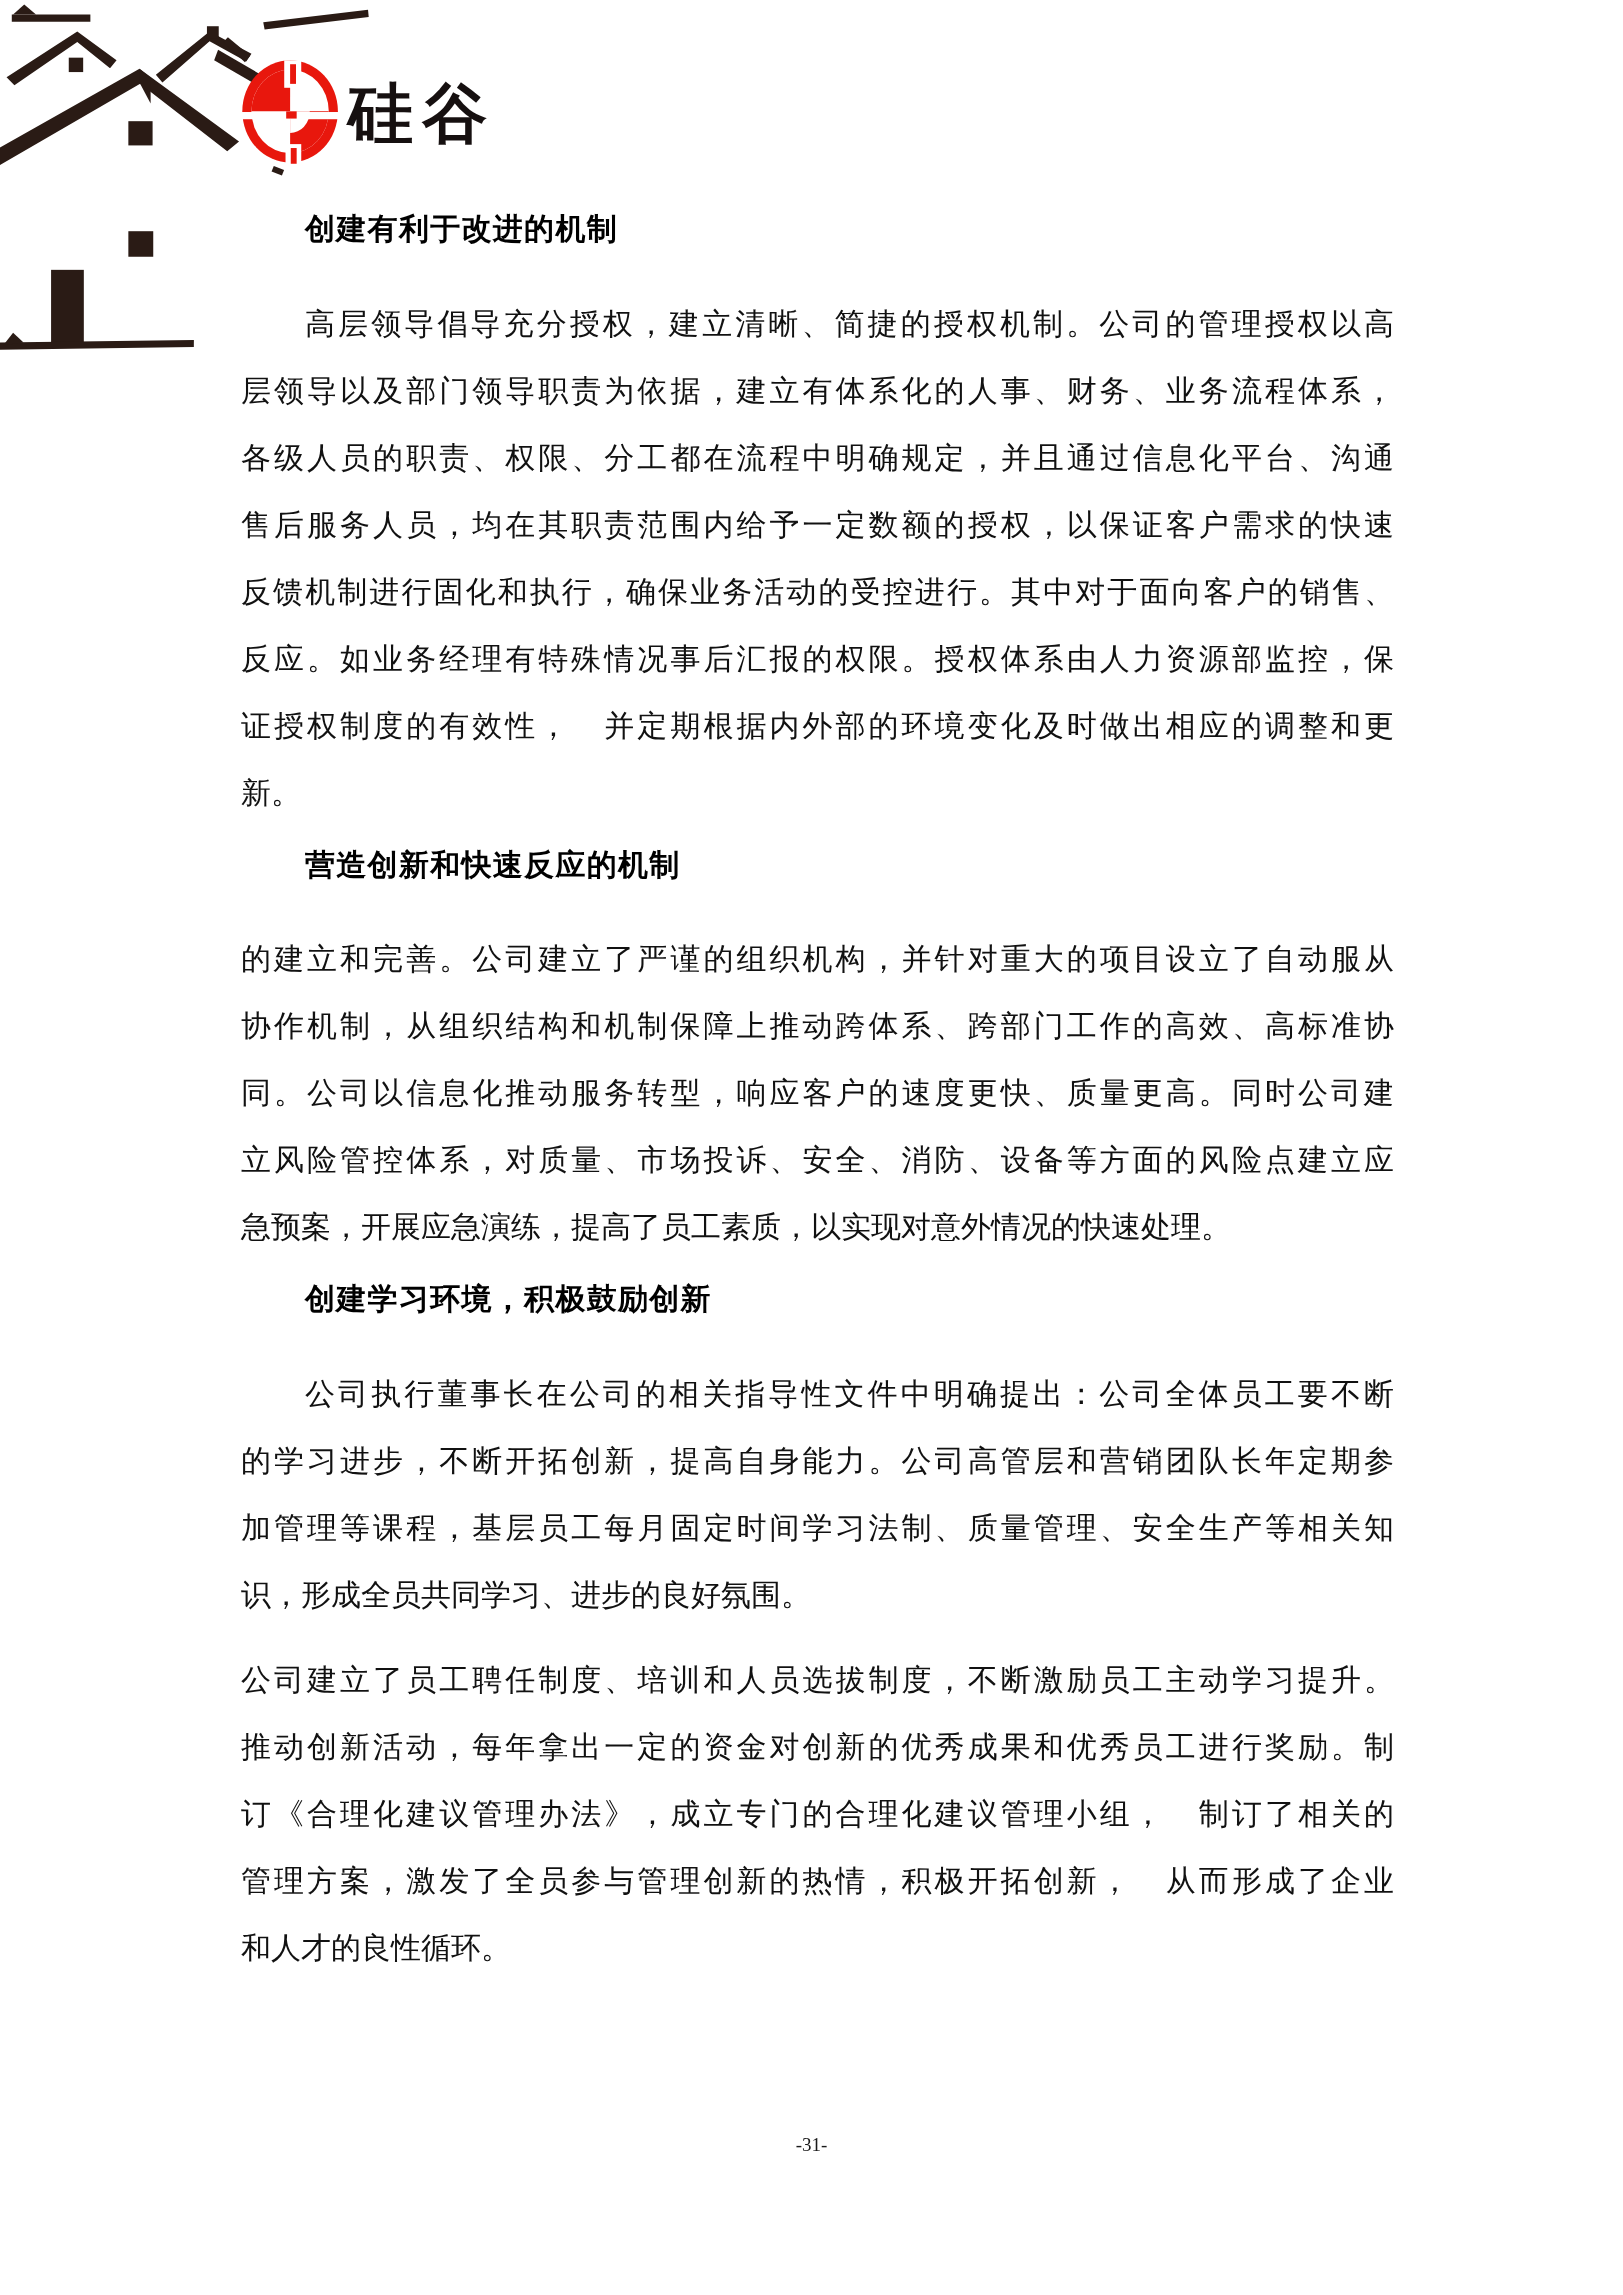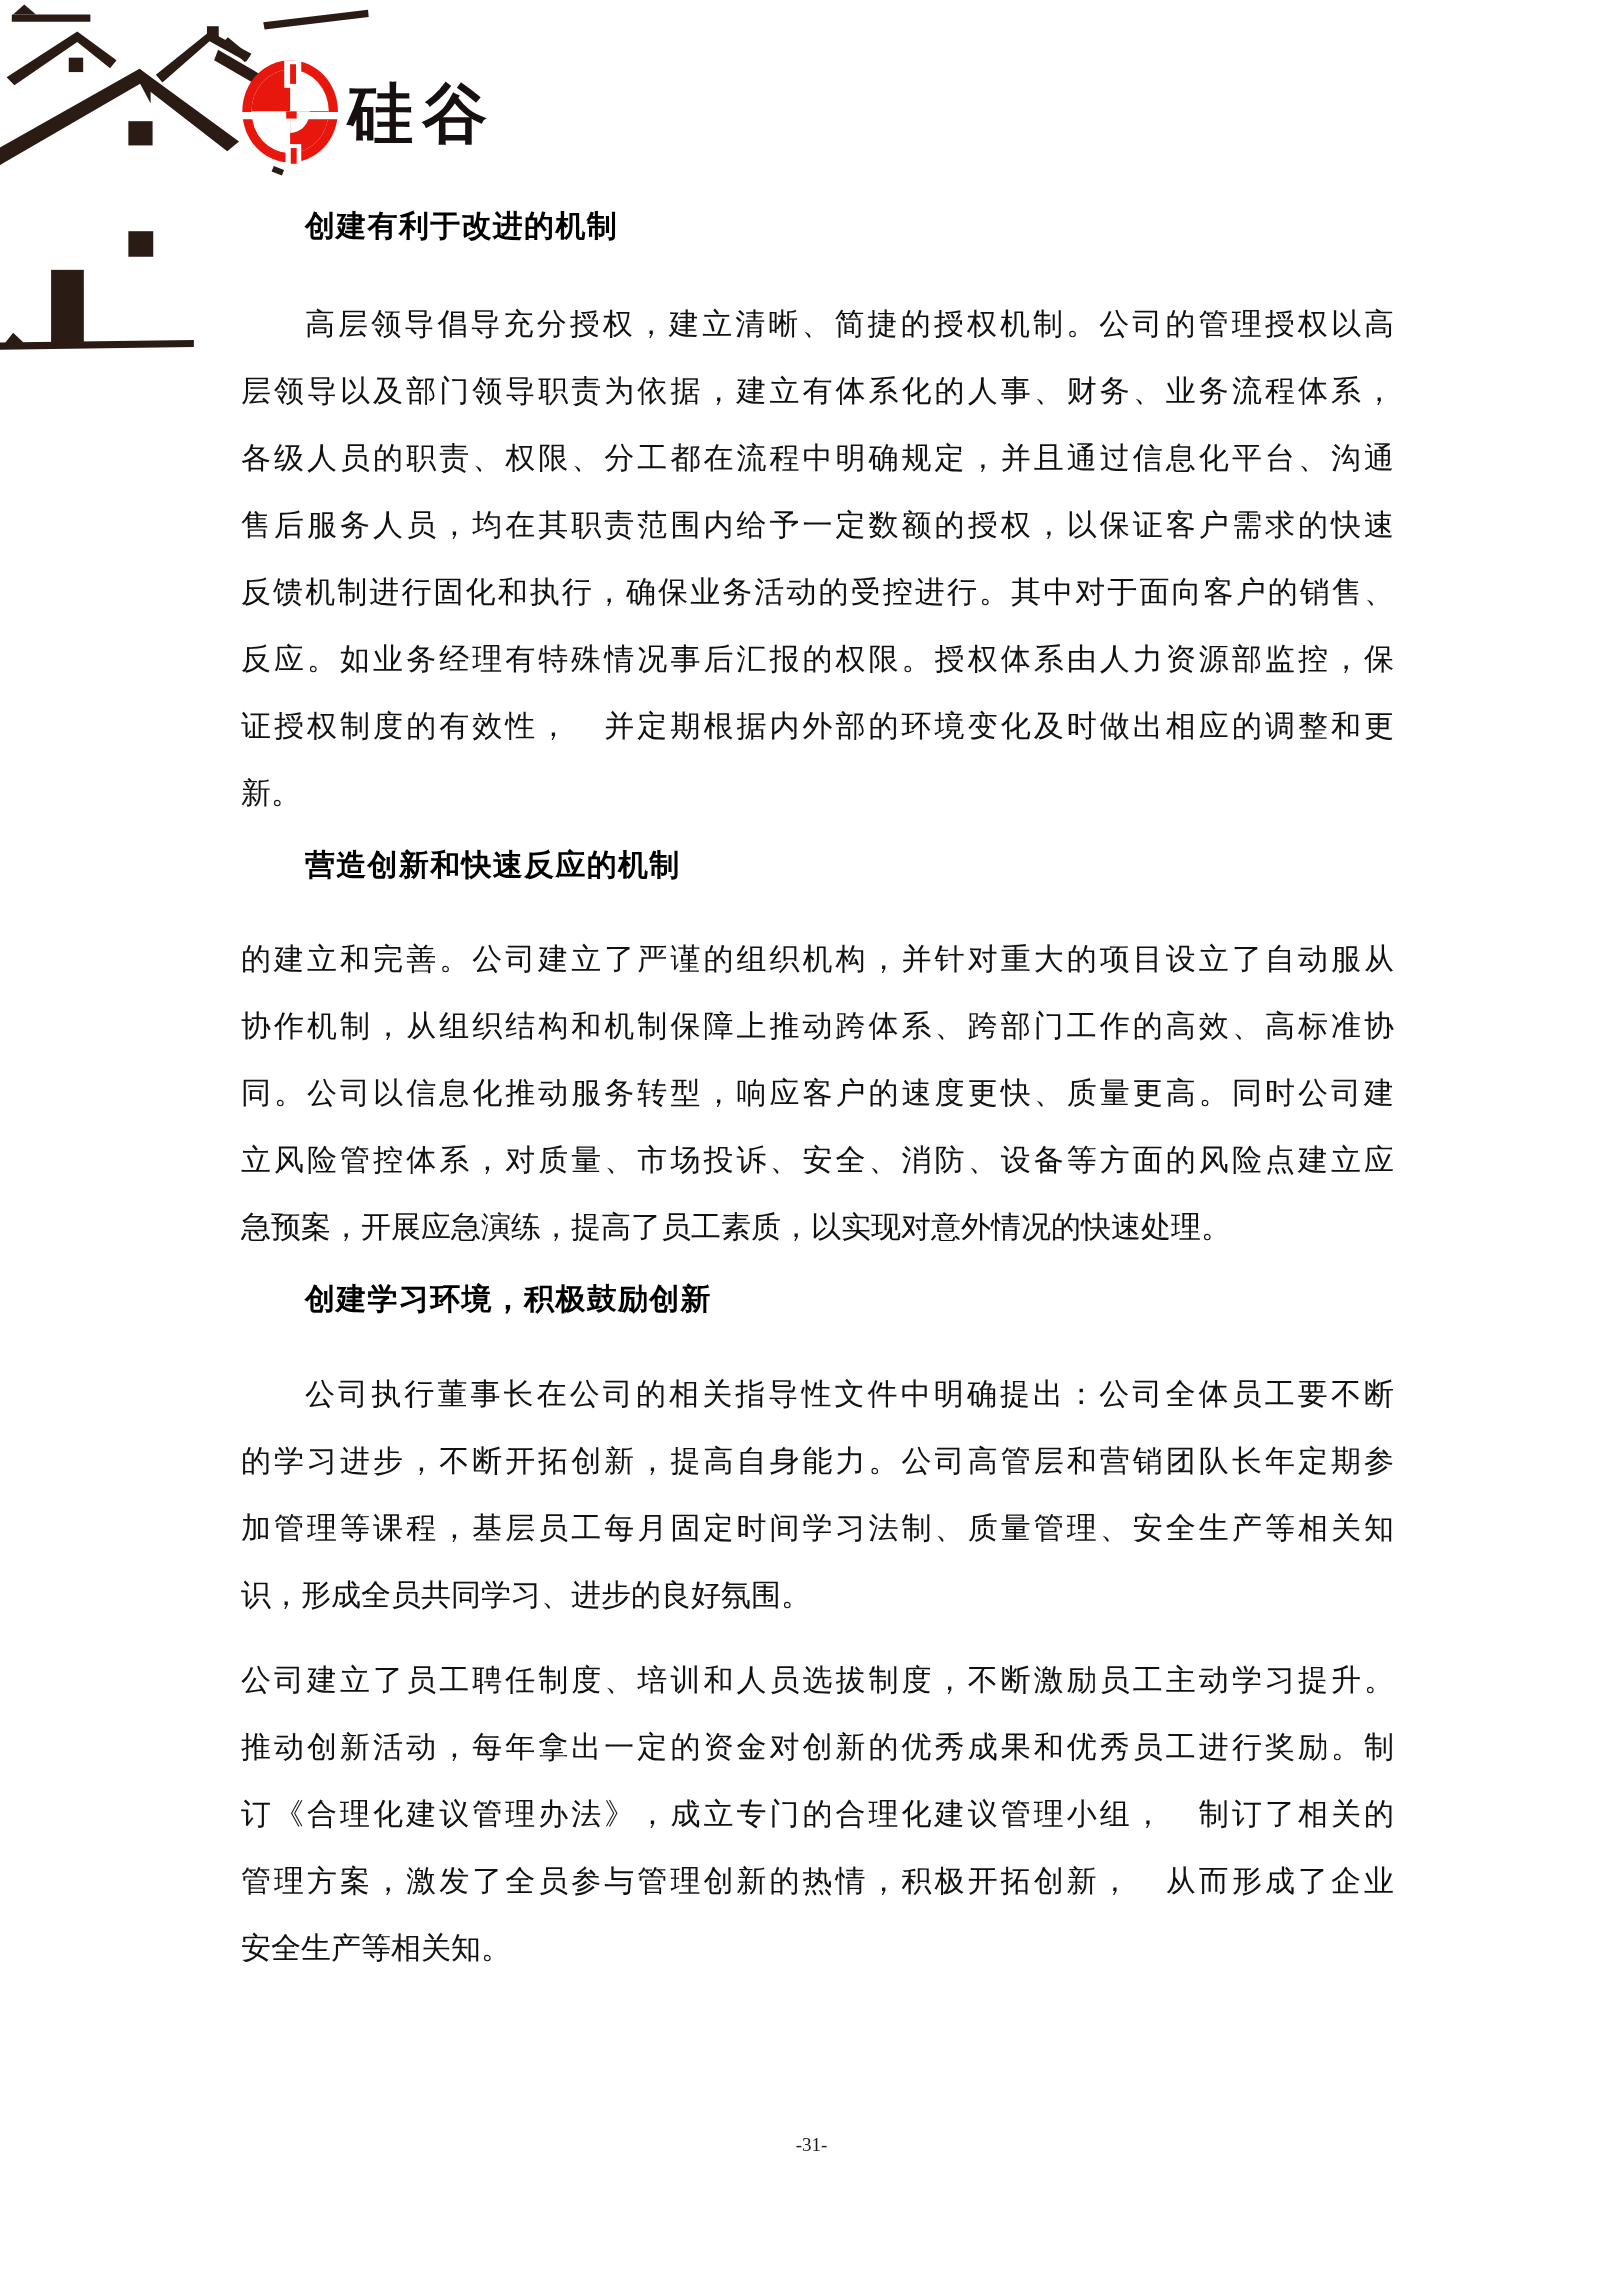--- a/index.html
+++ b/index.html
@@ -32,7 +32,7 @@
     letter-spacing:1.3px;
     color:#000000;
   }
-  .heading:first-child{margin-top:0;font-family:Liberation Mono, monospace;}
+  .heading:first-child{margin-top:0;}
   .para{margin:0;}
   .para.spaced{margin-top:18.3px;}
   .line{

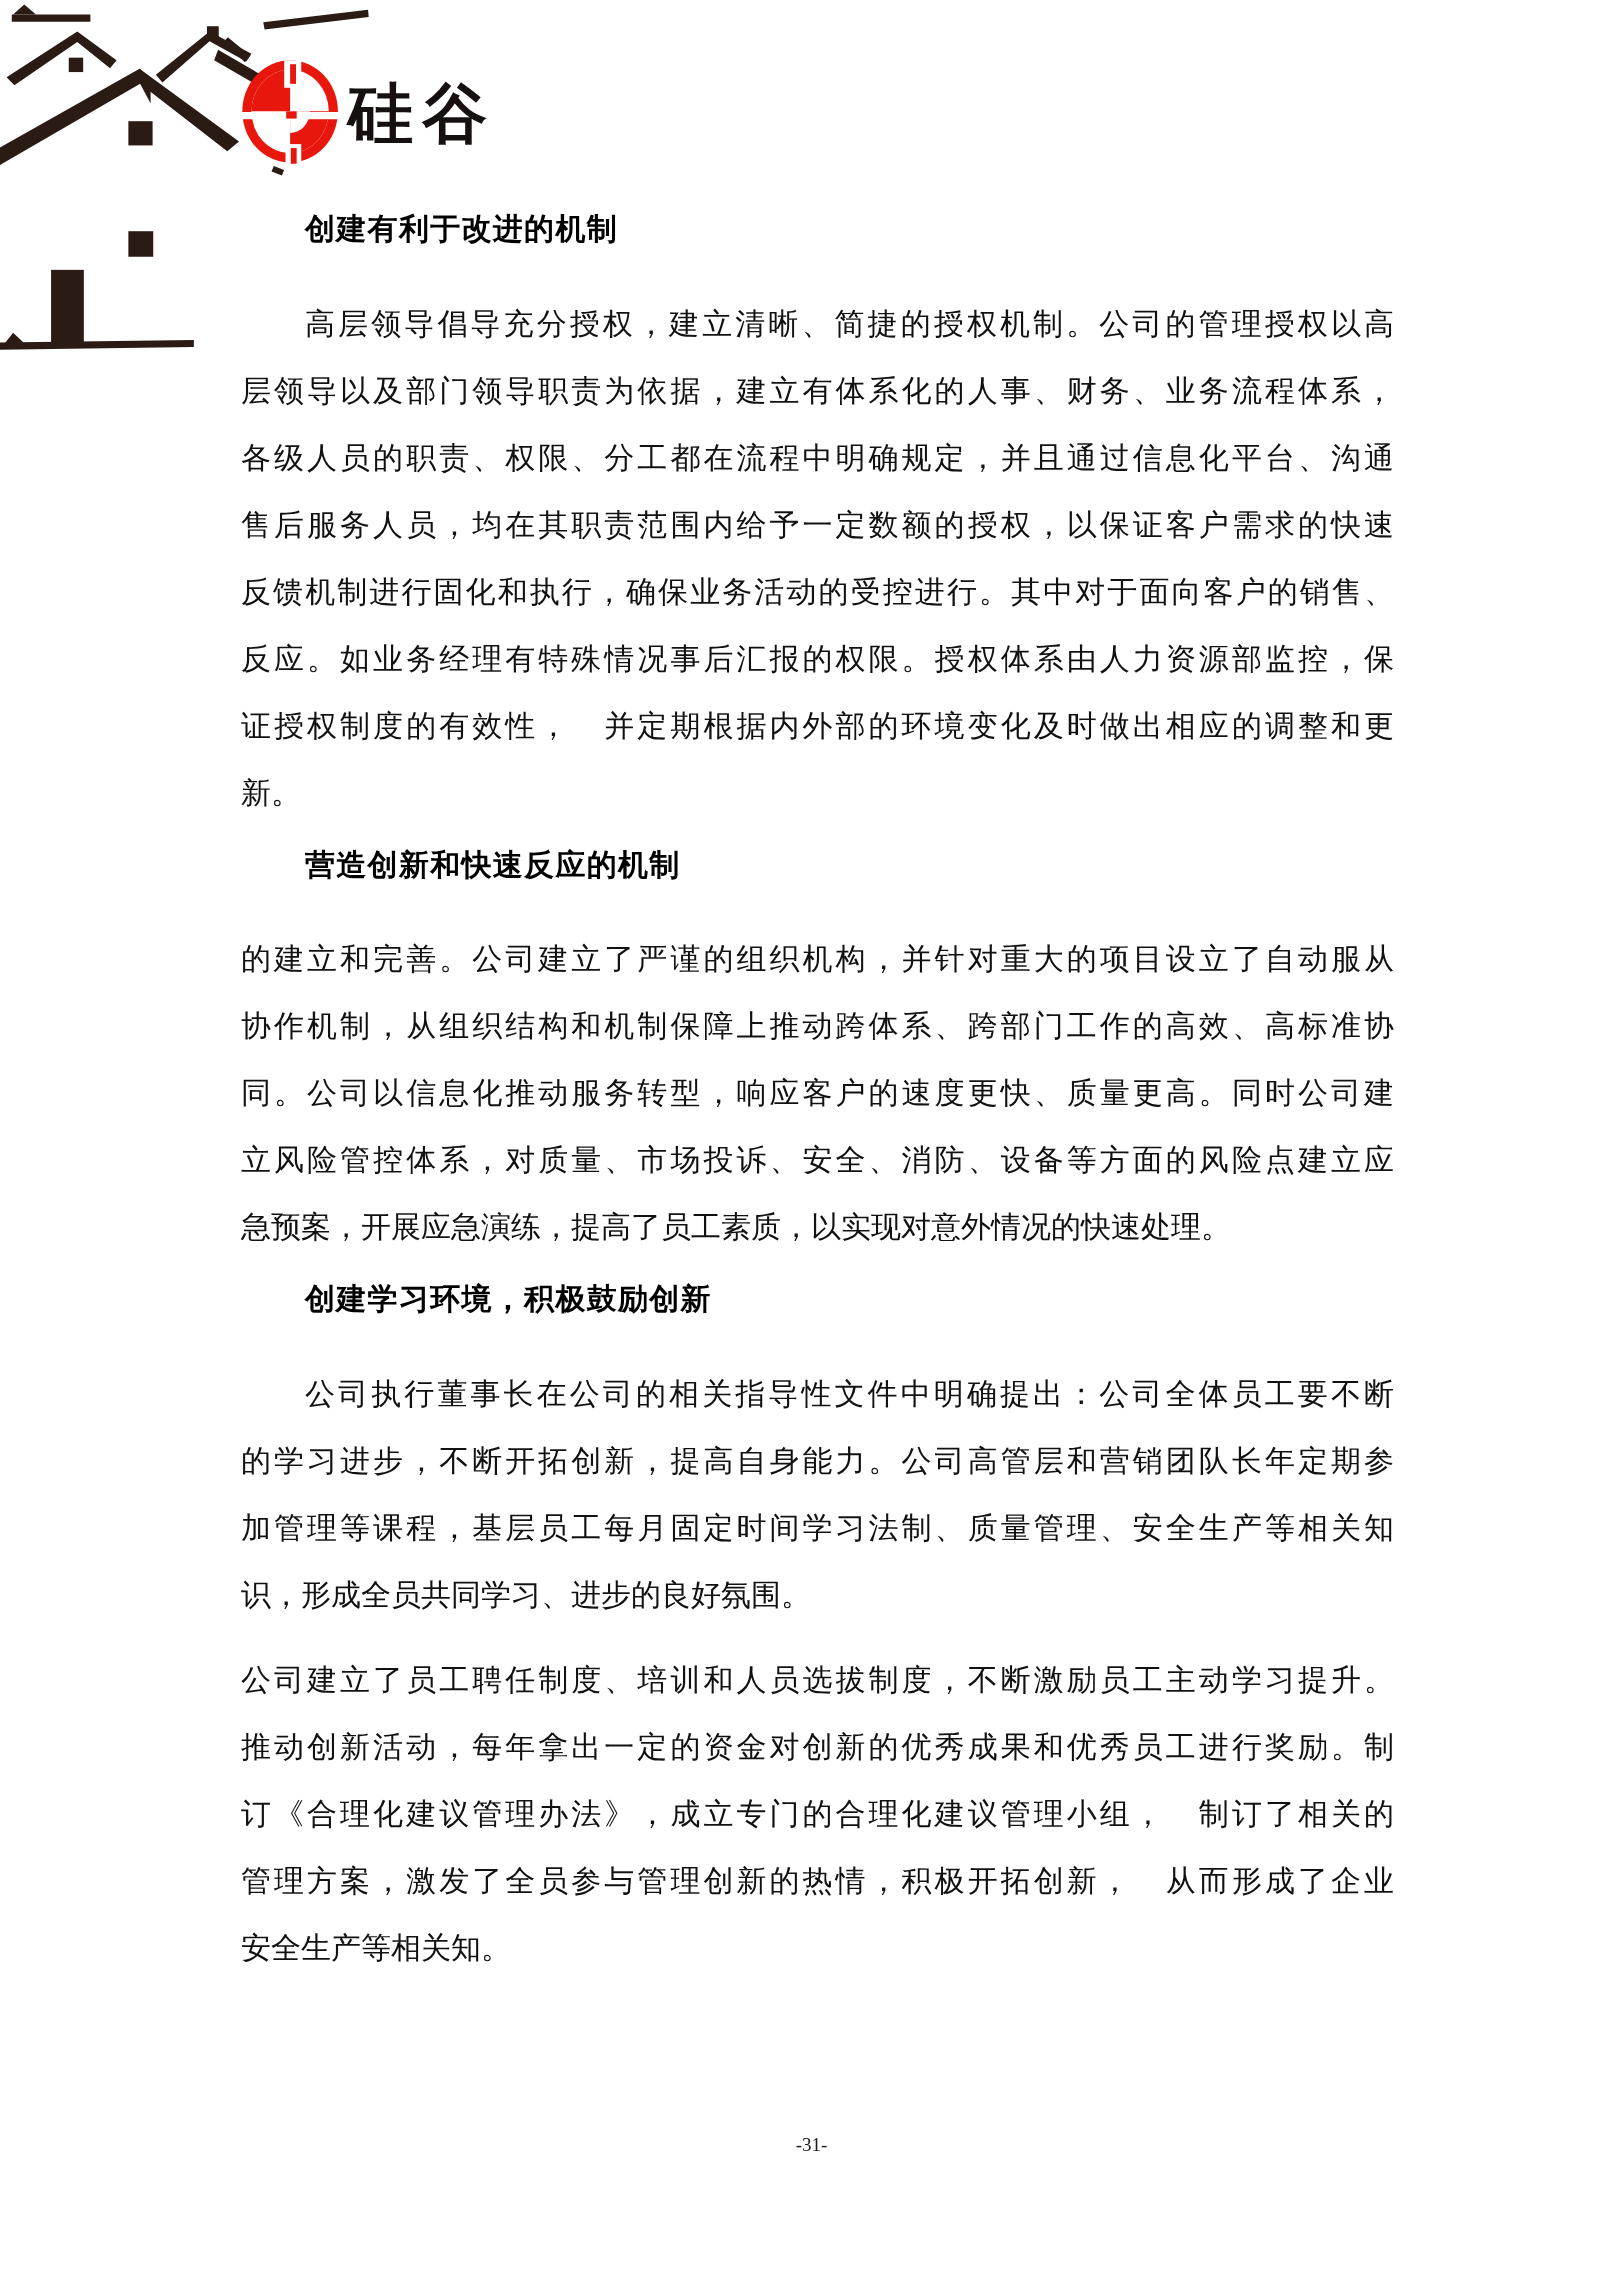--- a/index.html
+++ b/index.html
@@ -136,7 +136,7 @@
         <div class="line">推动创新活动，每年拿出一定的资金对创新的优秀成果和优秀员工进行奖励。制</div>
         <div class="line">订《合理化建议管理办法》，成立专门的合理化建议管理小组，　制订了相关的</div>
         <div class="line">管理方案，激发了全员参与管理创新的热情，积极开拓创新，　从而形成了企业</div>
-        <div class="line last">安全生产等相关知。</div>
+        <div class="line last">和人才的良性循环。</div>
       </div>
     </main>
 

